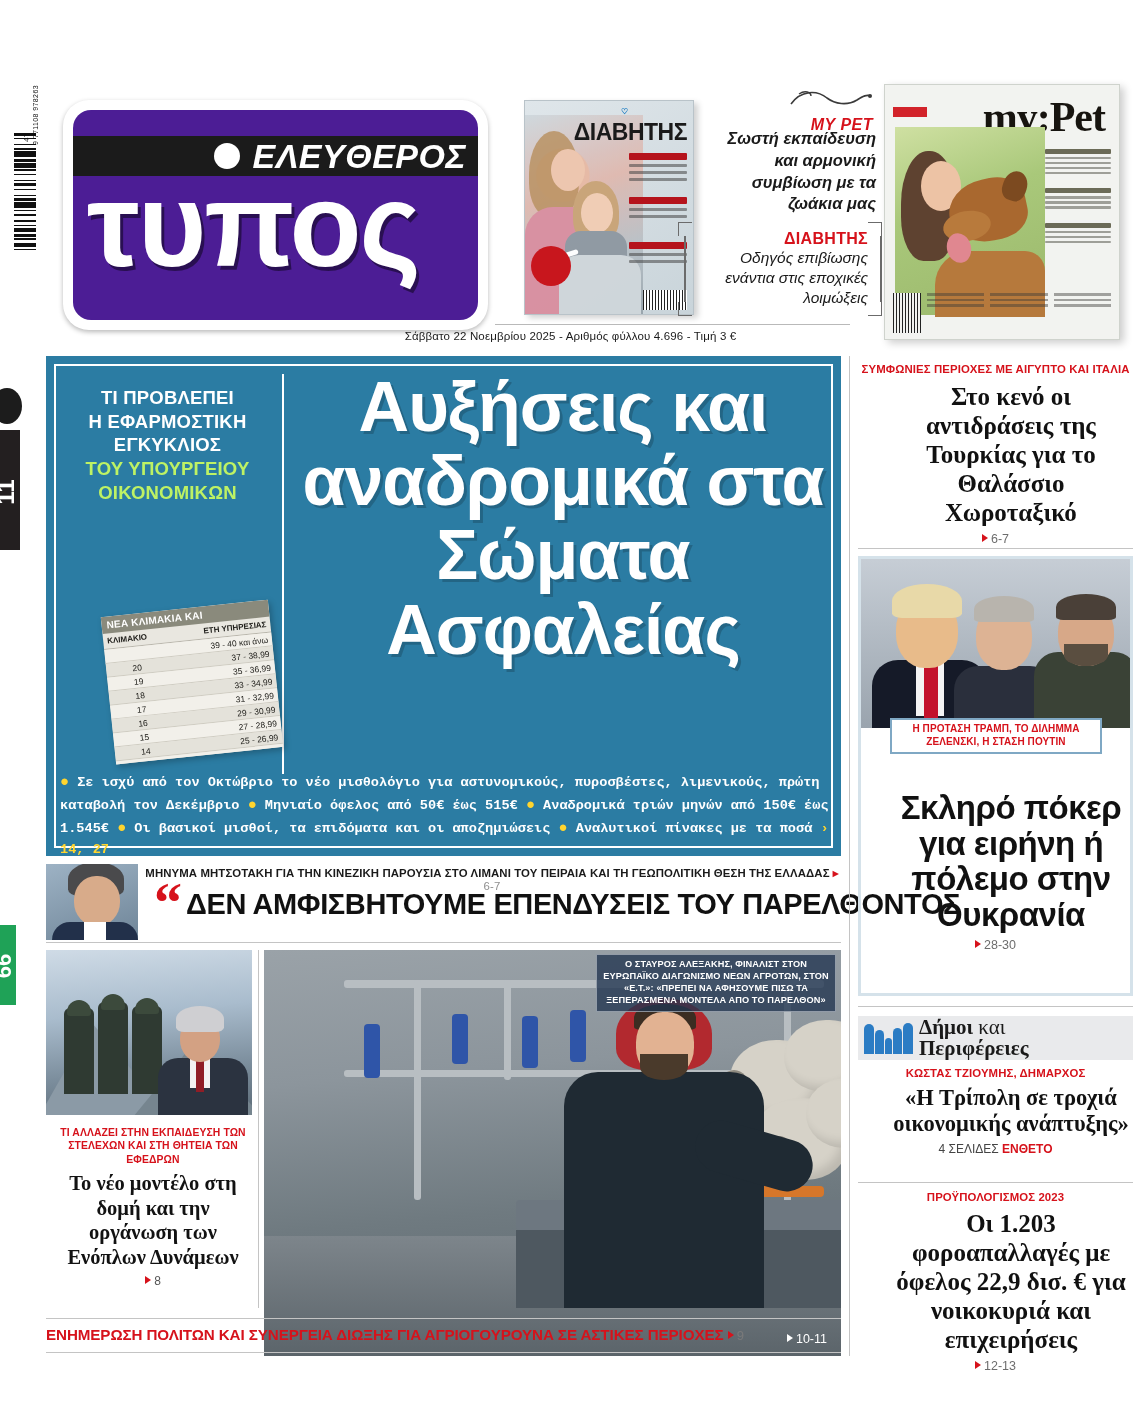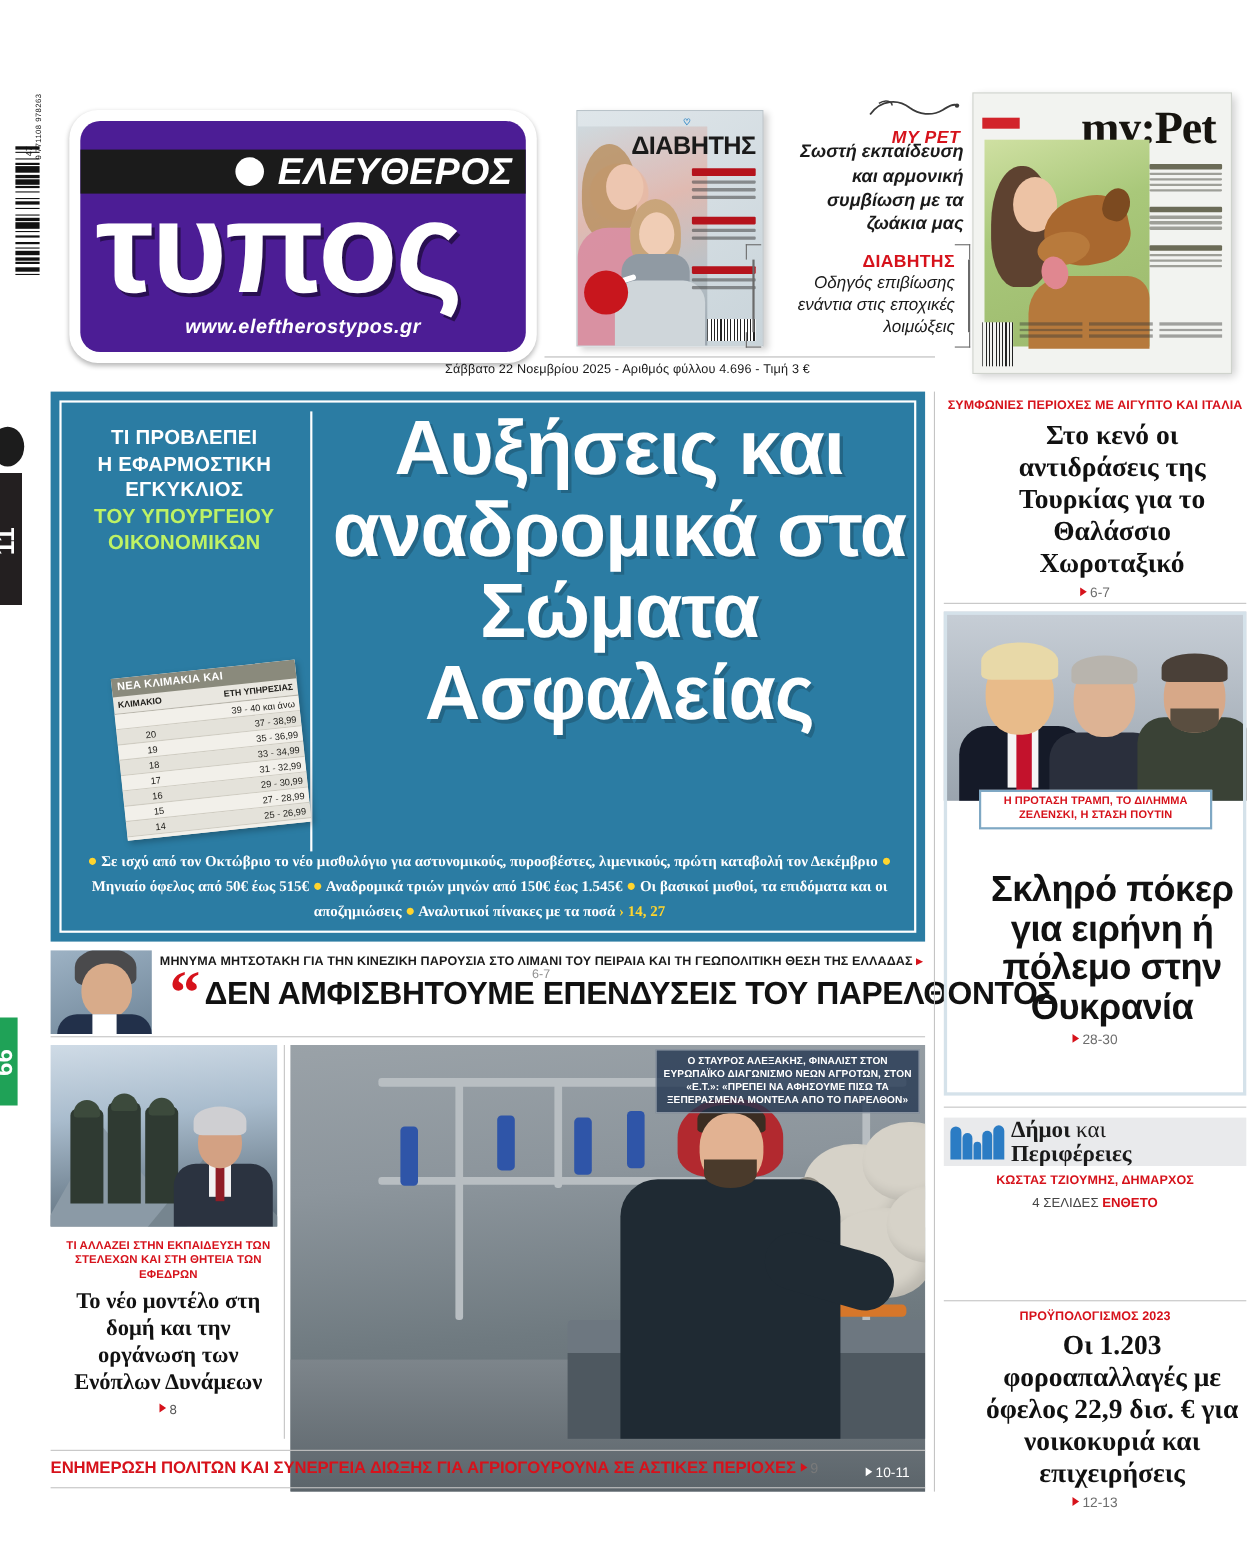--- a/index.html
+++ b/index.html
@@ -520,7 +520,6 @@
         <div class="masthead-eleftheros">ΕΛΕΥΘΕΡΟΣ</div>
       </div>
       <div class="masthead-typos">τυπος</div>
-      <div class="masthead-url">www.eleftherostypos.gr</div>
     </div>
   </div>
 

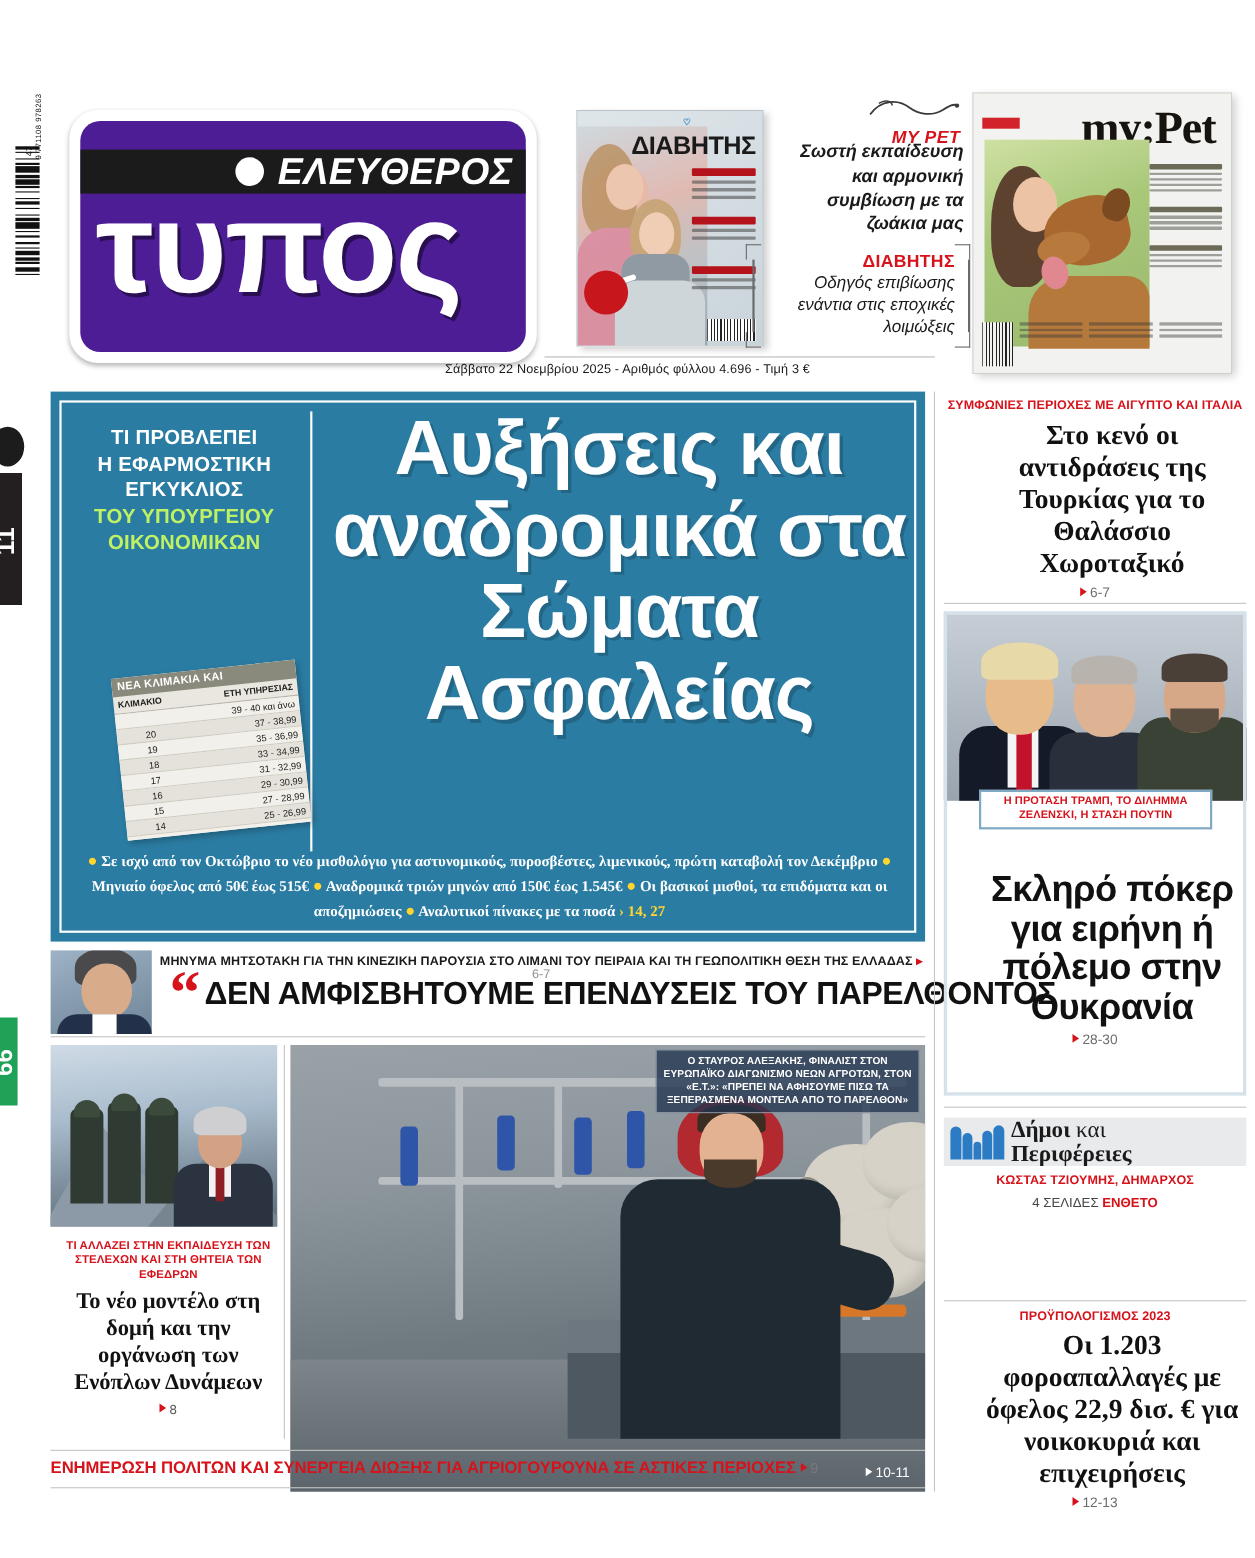--- a/index.html
+++ b/index.html
@@ -271,8 +271,8 @@
   
   .bullets {
     position: absolute; left: 60px; top: 772px; width: 770px;
-    text-align: center; color: #ffffff;
-    font-family: Liberation Serif, serif; font-weight: bold;
+    text-align: left; color: #ffffff;
+    font-family: Liberation Mono, monospace; font-weight: bold;
     font-size: 13.6px; line-height: 1.52;
   }
   .bullets .b { color: #ffd52e; font-size: 15px; }

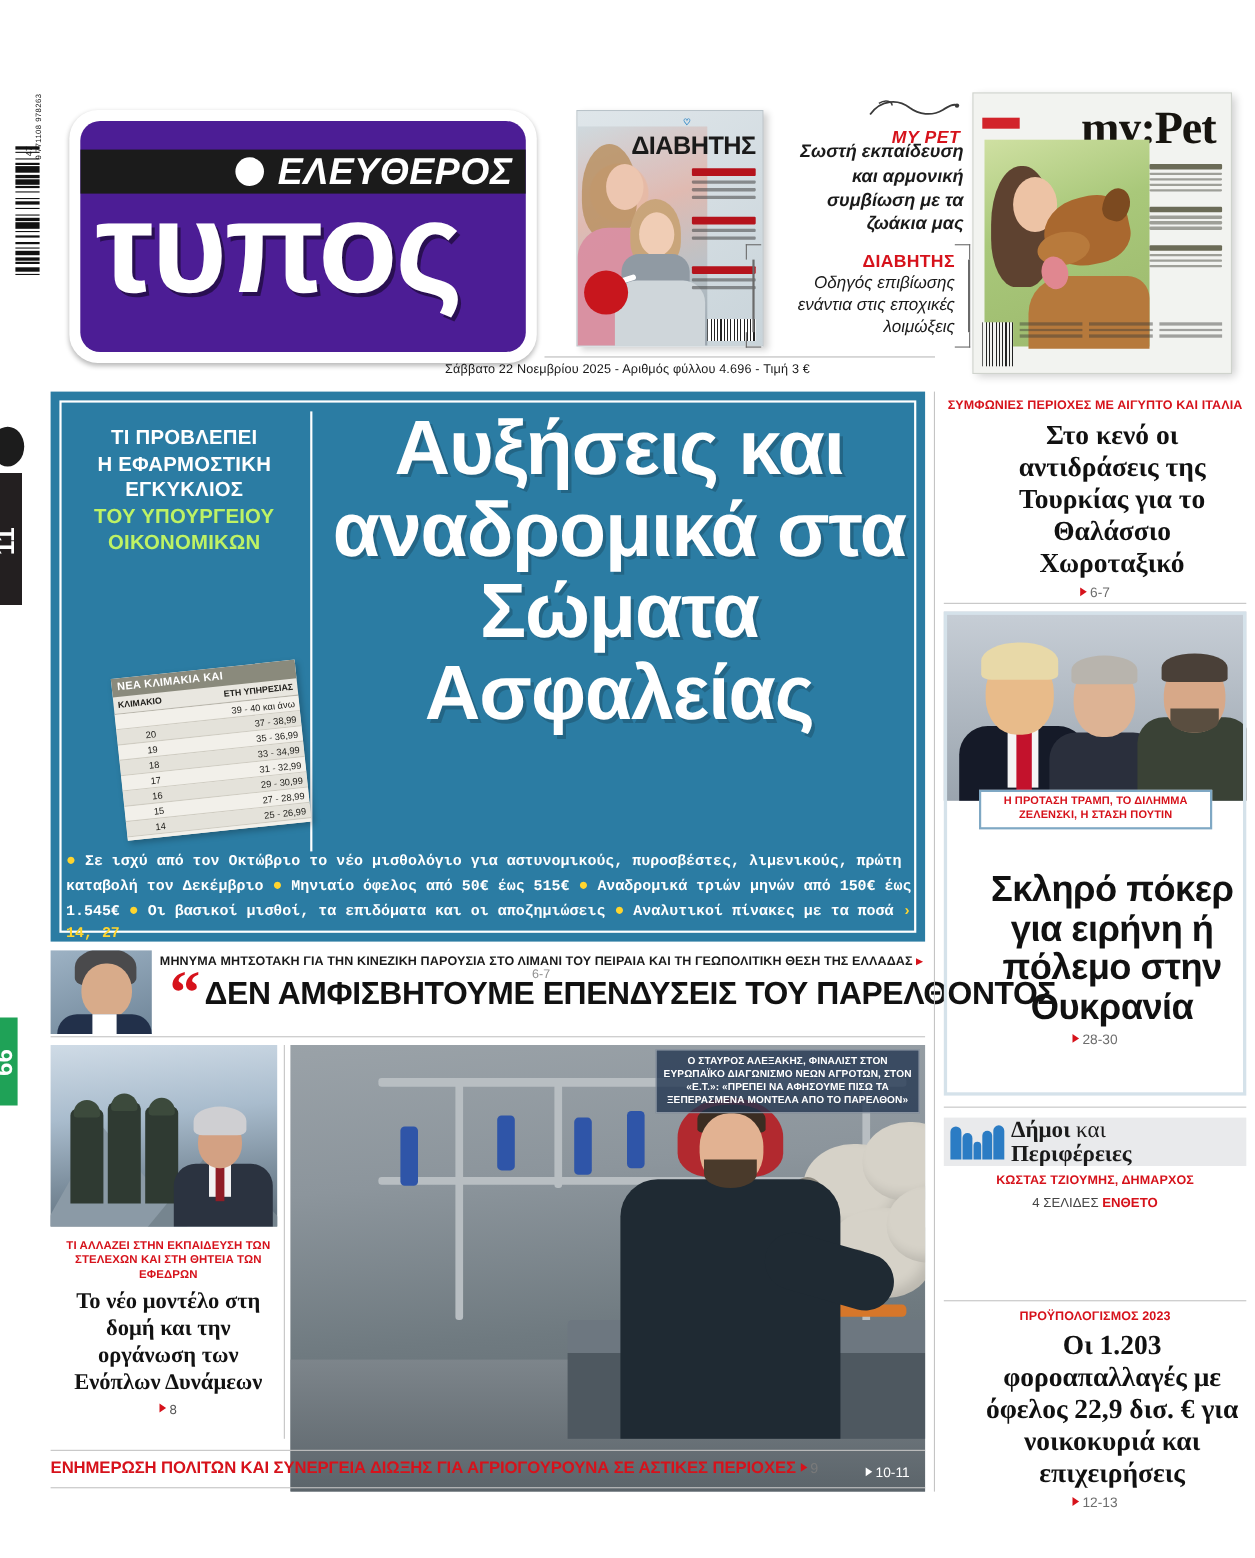--- a/index.html
+++ b/index.html
@@ -846,6 +846,7 @@
   </div>
   <div class="rc" id="rc-tripoli">
     <div class="rc-kicker">ΚΩΣΤΑΣ ΤΖΙΟΥΜΗΣ, ΔΗΜΑΡΧΟΣ</div>
+    <div class="rc-head">«Η Τρίπολη σε τροχιά οικονομικής ανάπτυξης»</div>
     <div class="rc-insert">
       <span>4 ΣΕΛΙΔΕΣ</span>
       <span class="red">ΕΝΘΕΤΟ</span>

